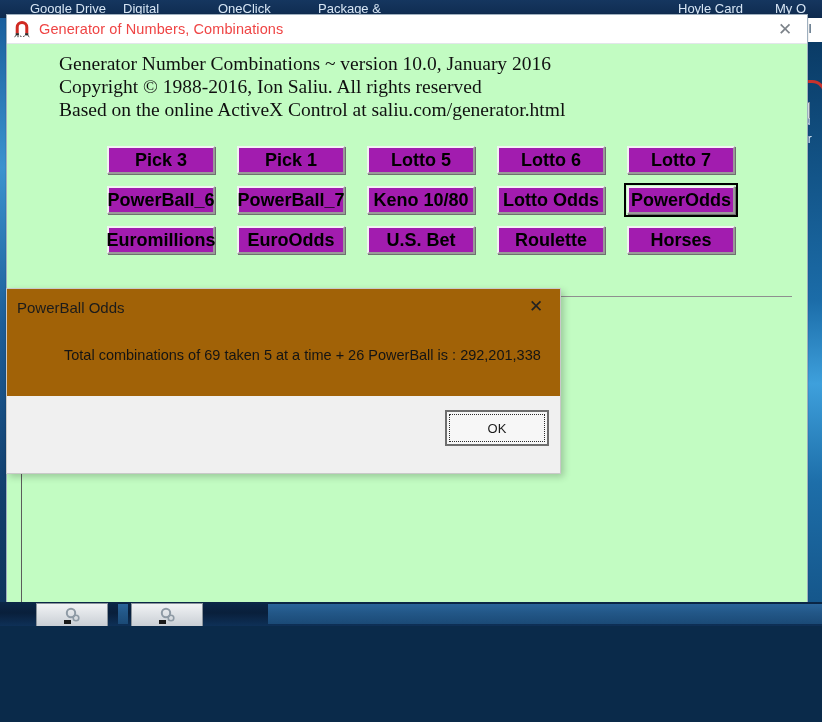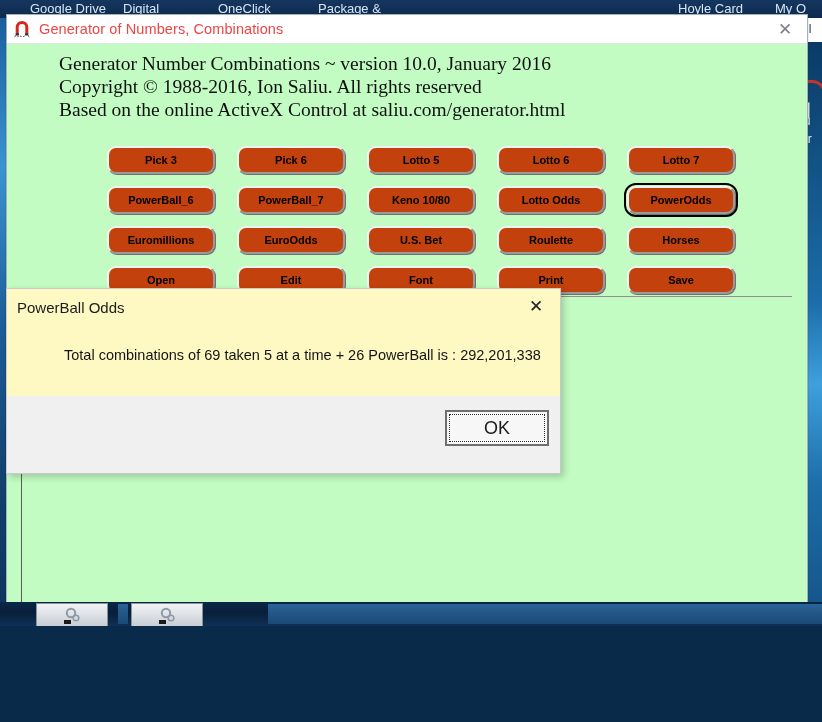--- a/index.html
+++ b/index.html
@@ -186,21 +186,20 @@
   .green-btn {
     width: 104px;
     height: 24px;
-    background: #c2410c;
+    background: #a21caf;
     border-top: 2px solid #f2f2f2;
     border-left: 2px solid #f2f2f2;
     border-right: 2px solid #9a9a9a;
     border-bottom: 2px solid #9a9a9a;
     color: #000000;
     font-family: "Liberation Sans", sans-serif;
-    font-size: 11px;
+    font-size: 18px;
     font-weight: bold;
     display: flex;
     align-items: center;
     justify-content: center;
     box-shadow: 1px 1px 0 #707070;
     user-select: none;
-    border-radius: 9px;
   }
   .green-btn.focused {
     outline: 2px solid #000000;

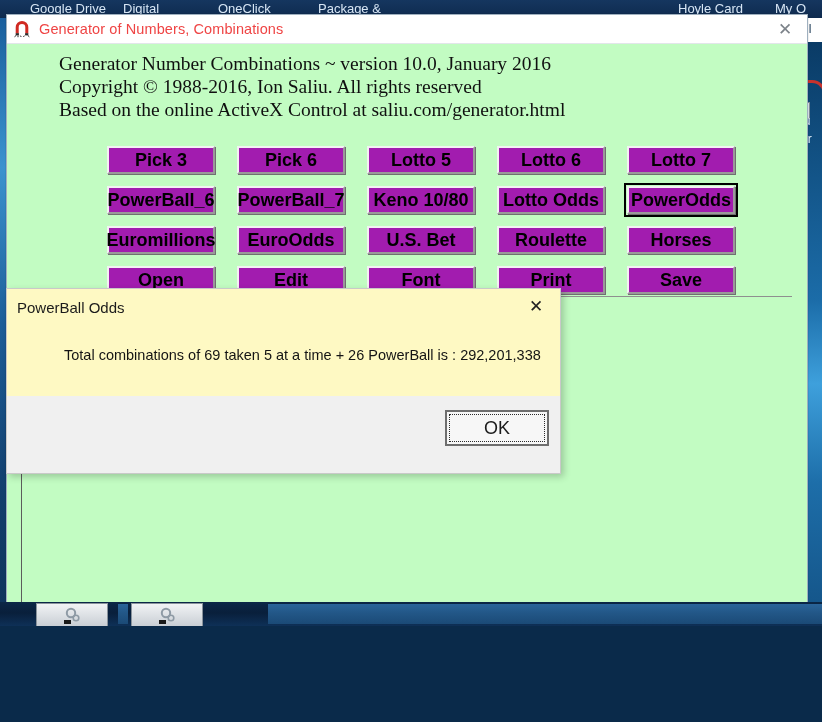--- a/index.html
+++ b/index.html
@@ -390,7 +390,7 @@
             <div class="green-btn">Pick 3</div>
           </div>
         <div class="btn-cell">
-            <div class="green-btn">Pick 6</div>
+            <div class="green-btn">Pick 1</div>
           </div>
         <div class="btn-cell">
             <div class="green-btn">Lotto 5</div>

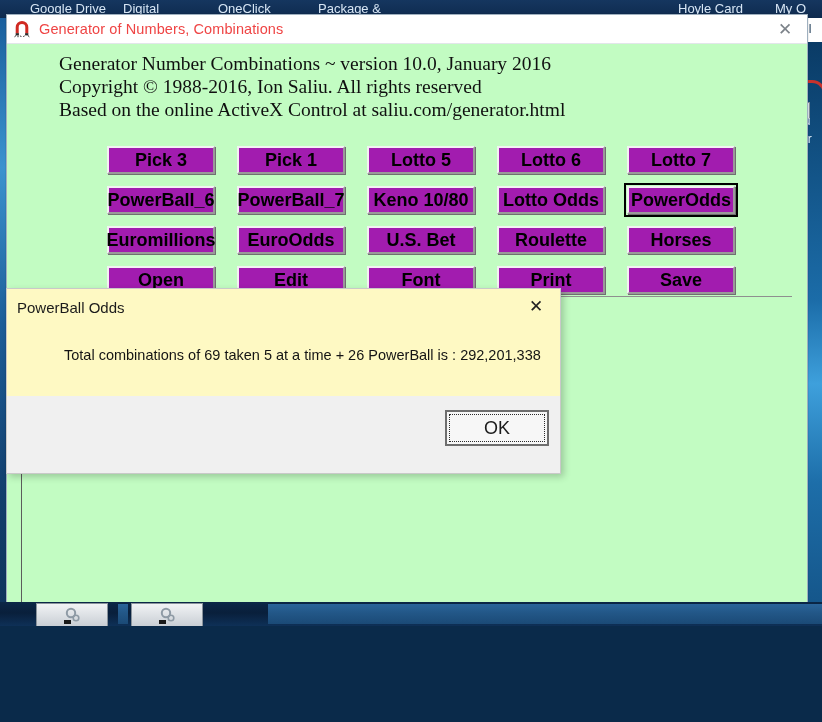--- a/index.html
+++ b/index.html
@@ -439,23 +439,6 @@
           </div>
       </div>
 
-      <div class="btn-row btn-grid-inner">
-        <div class="btn-cell">
-            <div class="green-btn">Open</div>
-          </div>
-        <div class="btn-cell">
-            <div class="green-btn">Edit</div>
-          </div>
-        <div class="btn-cell">
-            <div class="green-btn">Font</div>
-          </div>
-        <div class="btn-cell">
-            <div class="green-btn">Print</div>
-          </div>
-        <div class="btn-cell">
-            <div class="green-btn">Save</div>
-          </div>
-      </div>
 
     </div>
 

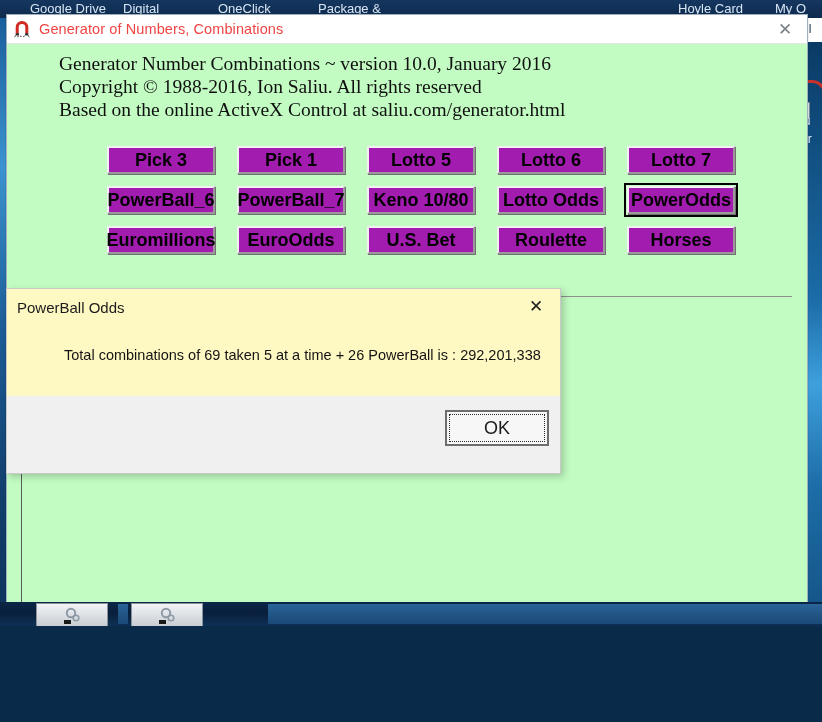--- a/index.html
+++ b/index.html
@@ -262,7 +262,7 @@
     left: 6px; top: 288px;
     width: 553px;
     height: 184px;
-    background: #fef9c3;
+    background: #a16207;
     border: 1px solid #c9c9c9;
     box-shadow: 3px 3px 7px rgba(0,0,0,.20);
   }

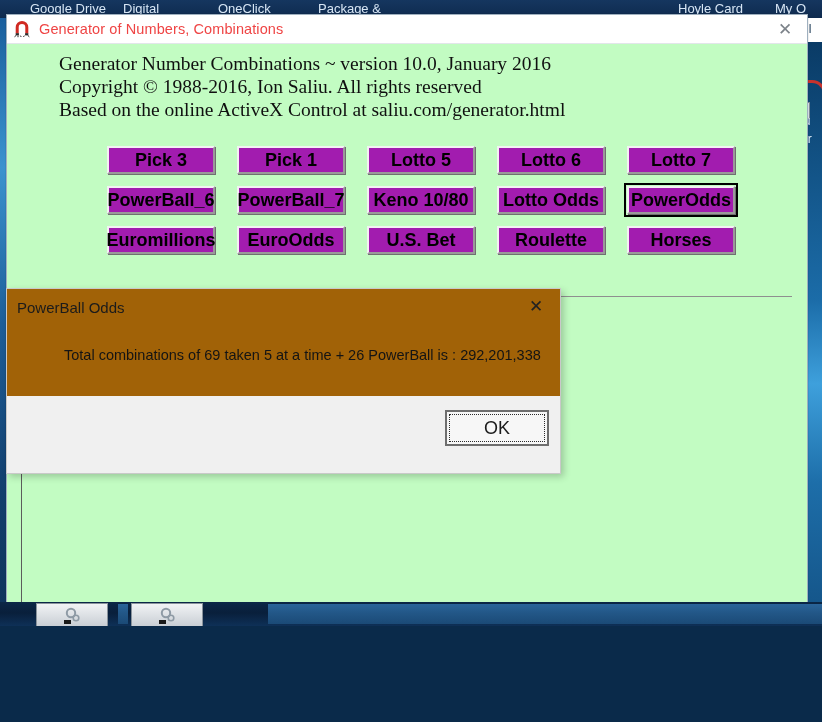--- a/index.html
+++ b/index.html
@@ -320,7 +320,7 @@
     display: flex;
     align-items: center;
     justify-content: center;
-    font-size: 18px;
+    font-size: 13px;
     color: #1b1b1b;
     font-family: "Liberation Sans", sans-serif;
   }

